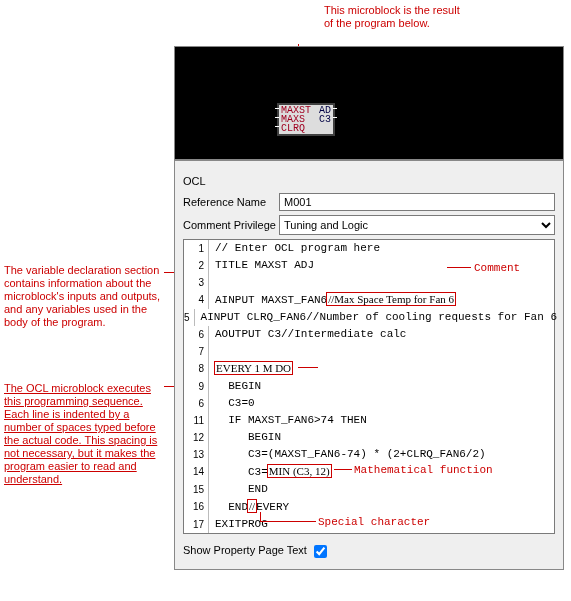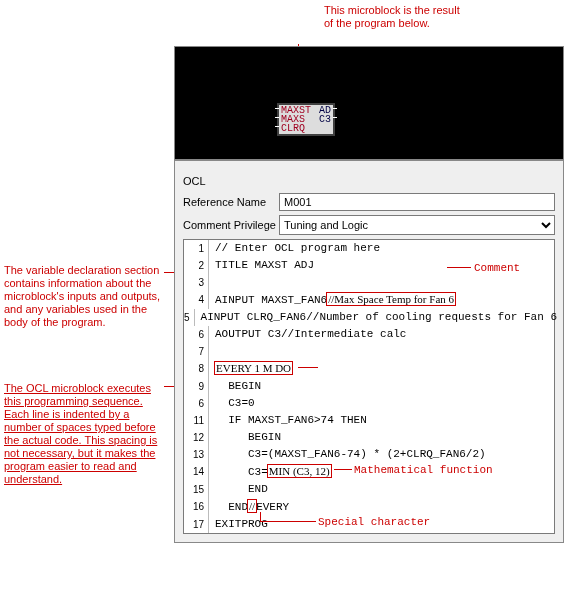--- a/index.html
+++ b/index.html
@@ -276,6 +276,10 @@
           </div>
       </div>
 
+      <div class="show-row">
+        <span>Show Property Page Text</span>
+        <input type="checkbox" checked="" style="">
+      </div>
     </div>
   </div>
 </div>

